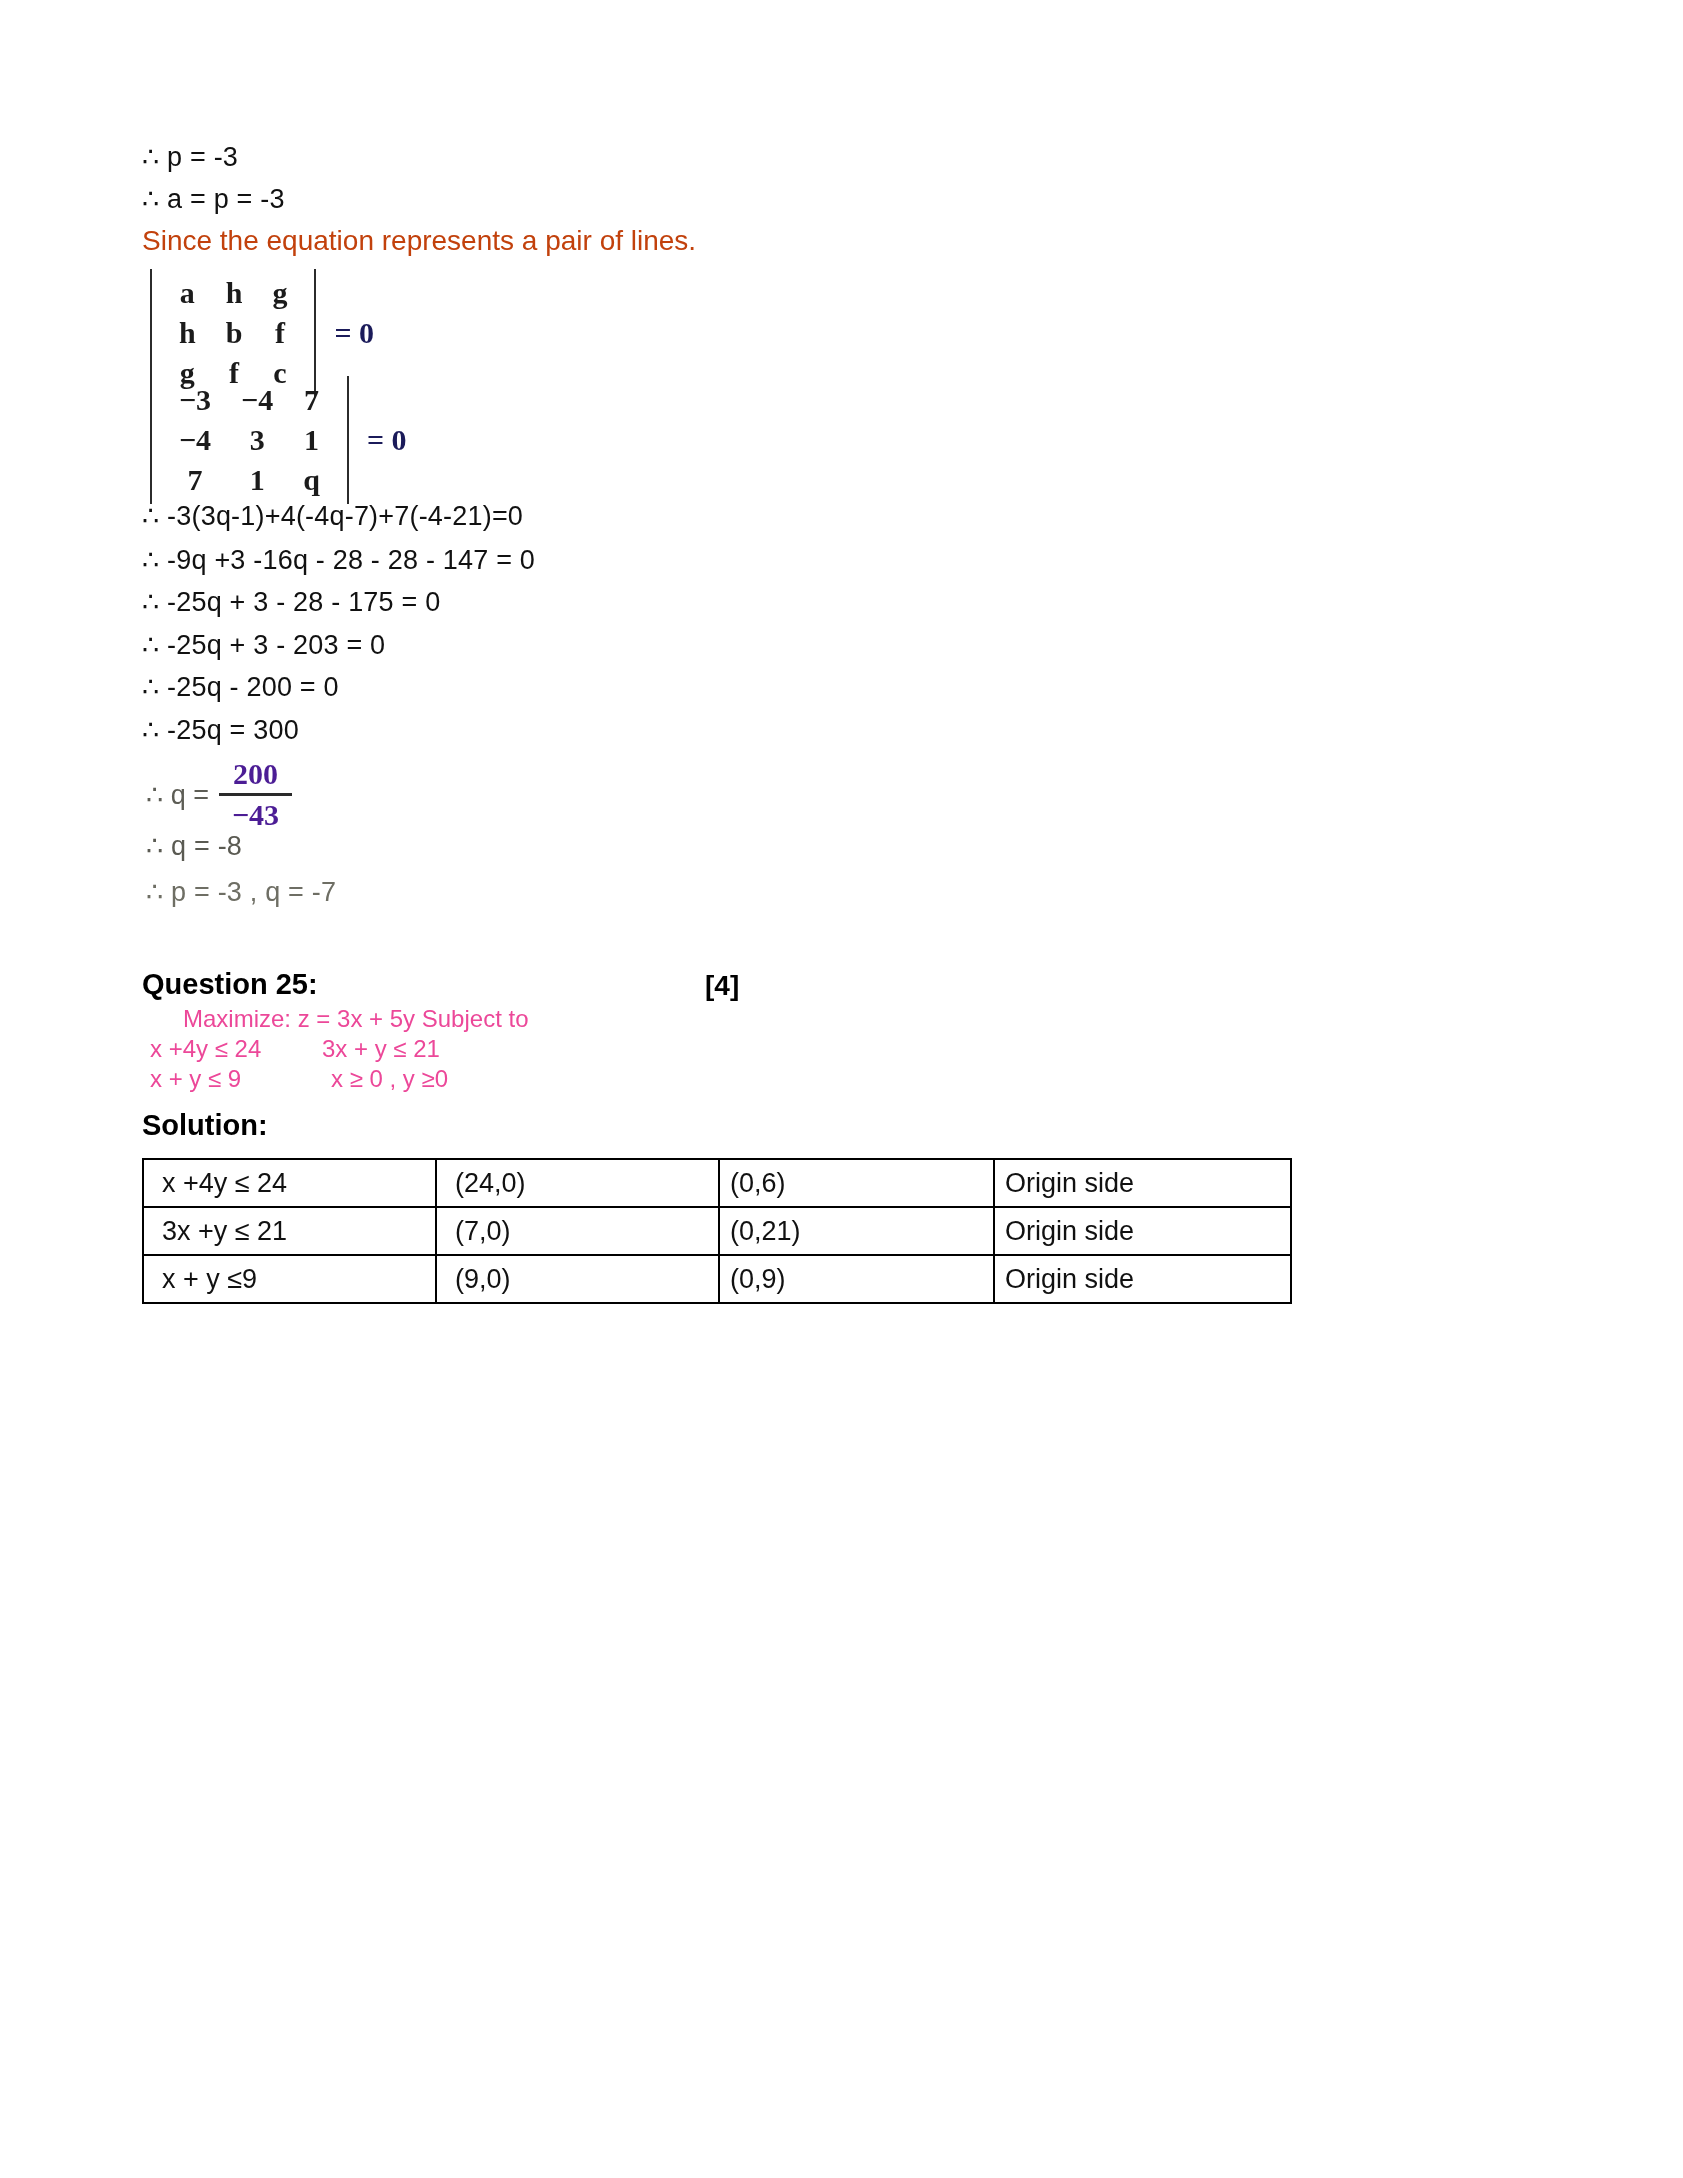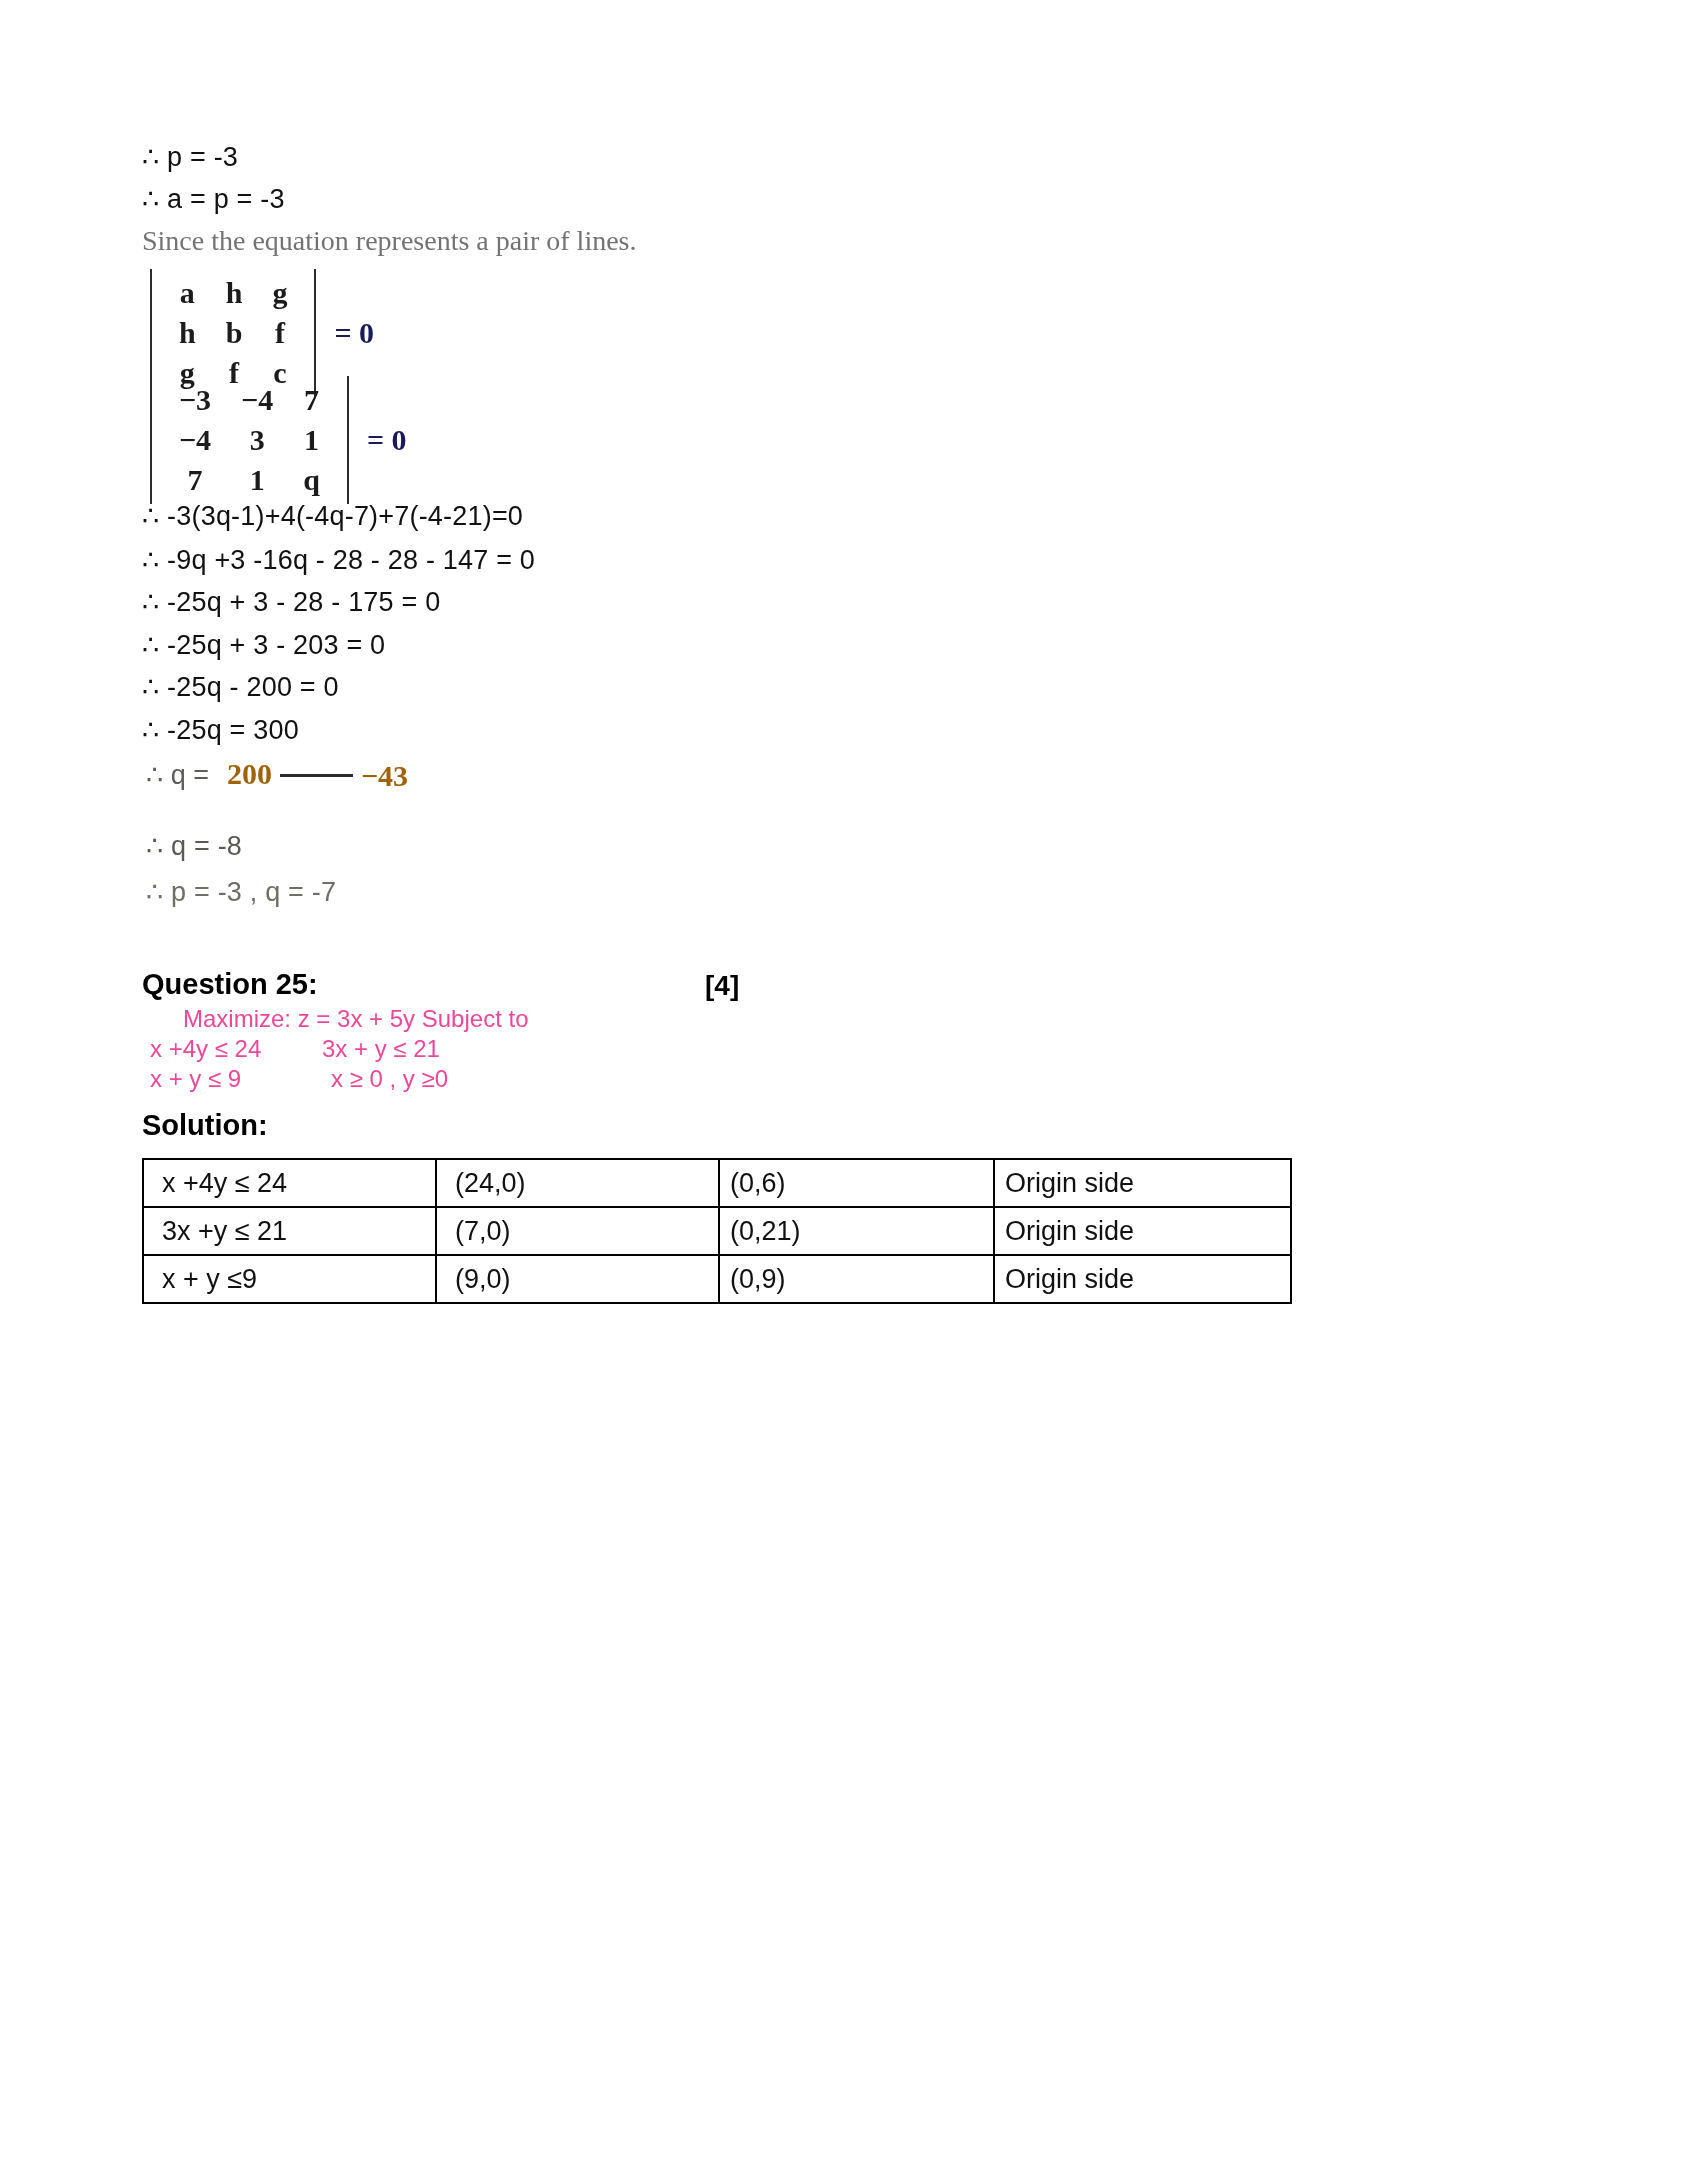--- a/index.html
+++ b/index.html
@@ -39,10 +39,10 @@
 
   .bodytext {
     position: absolute;
-    font-family: Liberation Serif, serif;
+    font-family: Liberation Sans, sans-serif;
     font-size: 28px;
     line-height: 34px;
-    color: #737373;
+    color: #c2410c;
     white-space: nowrap;
   }
 

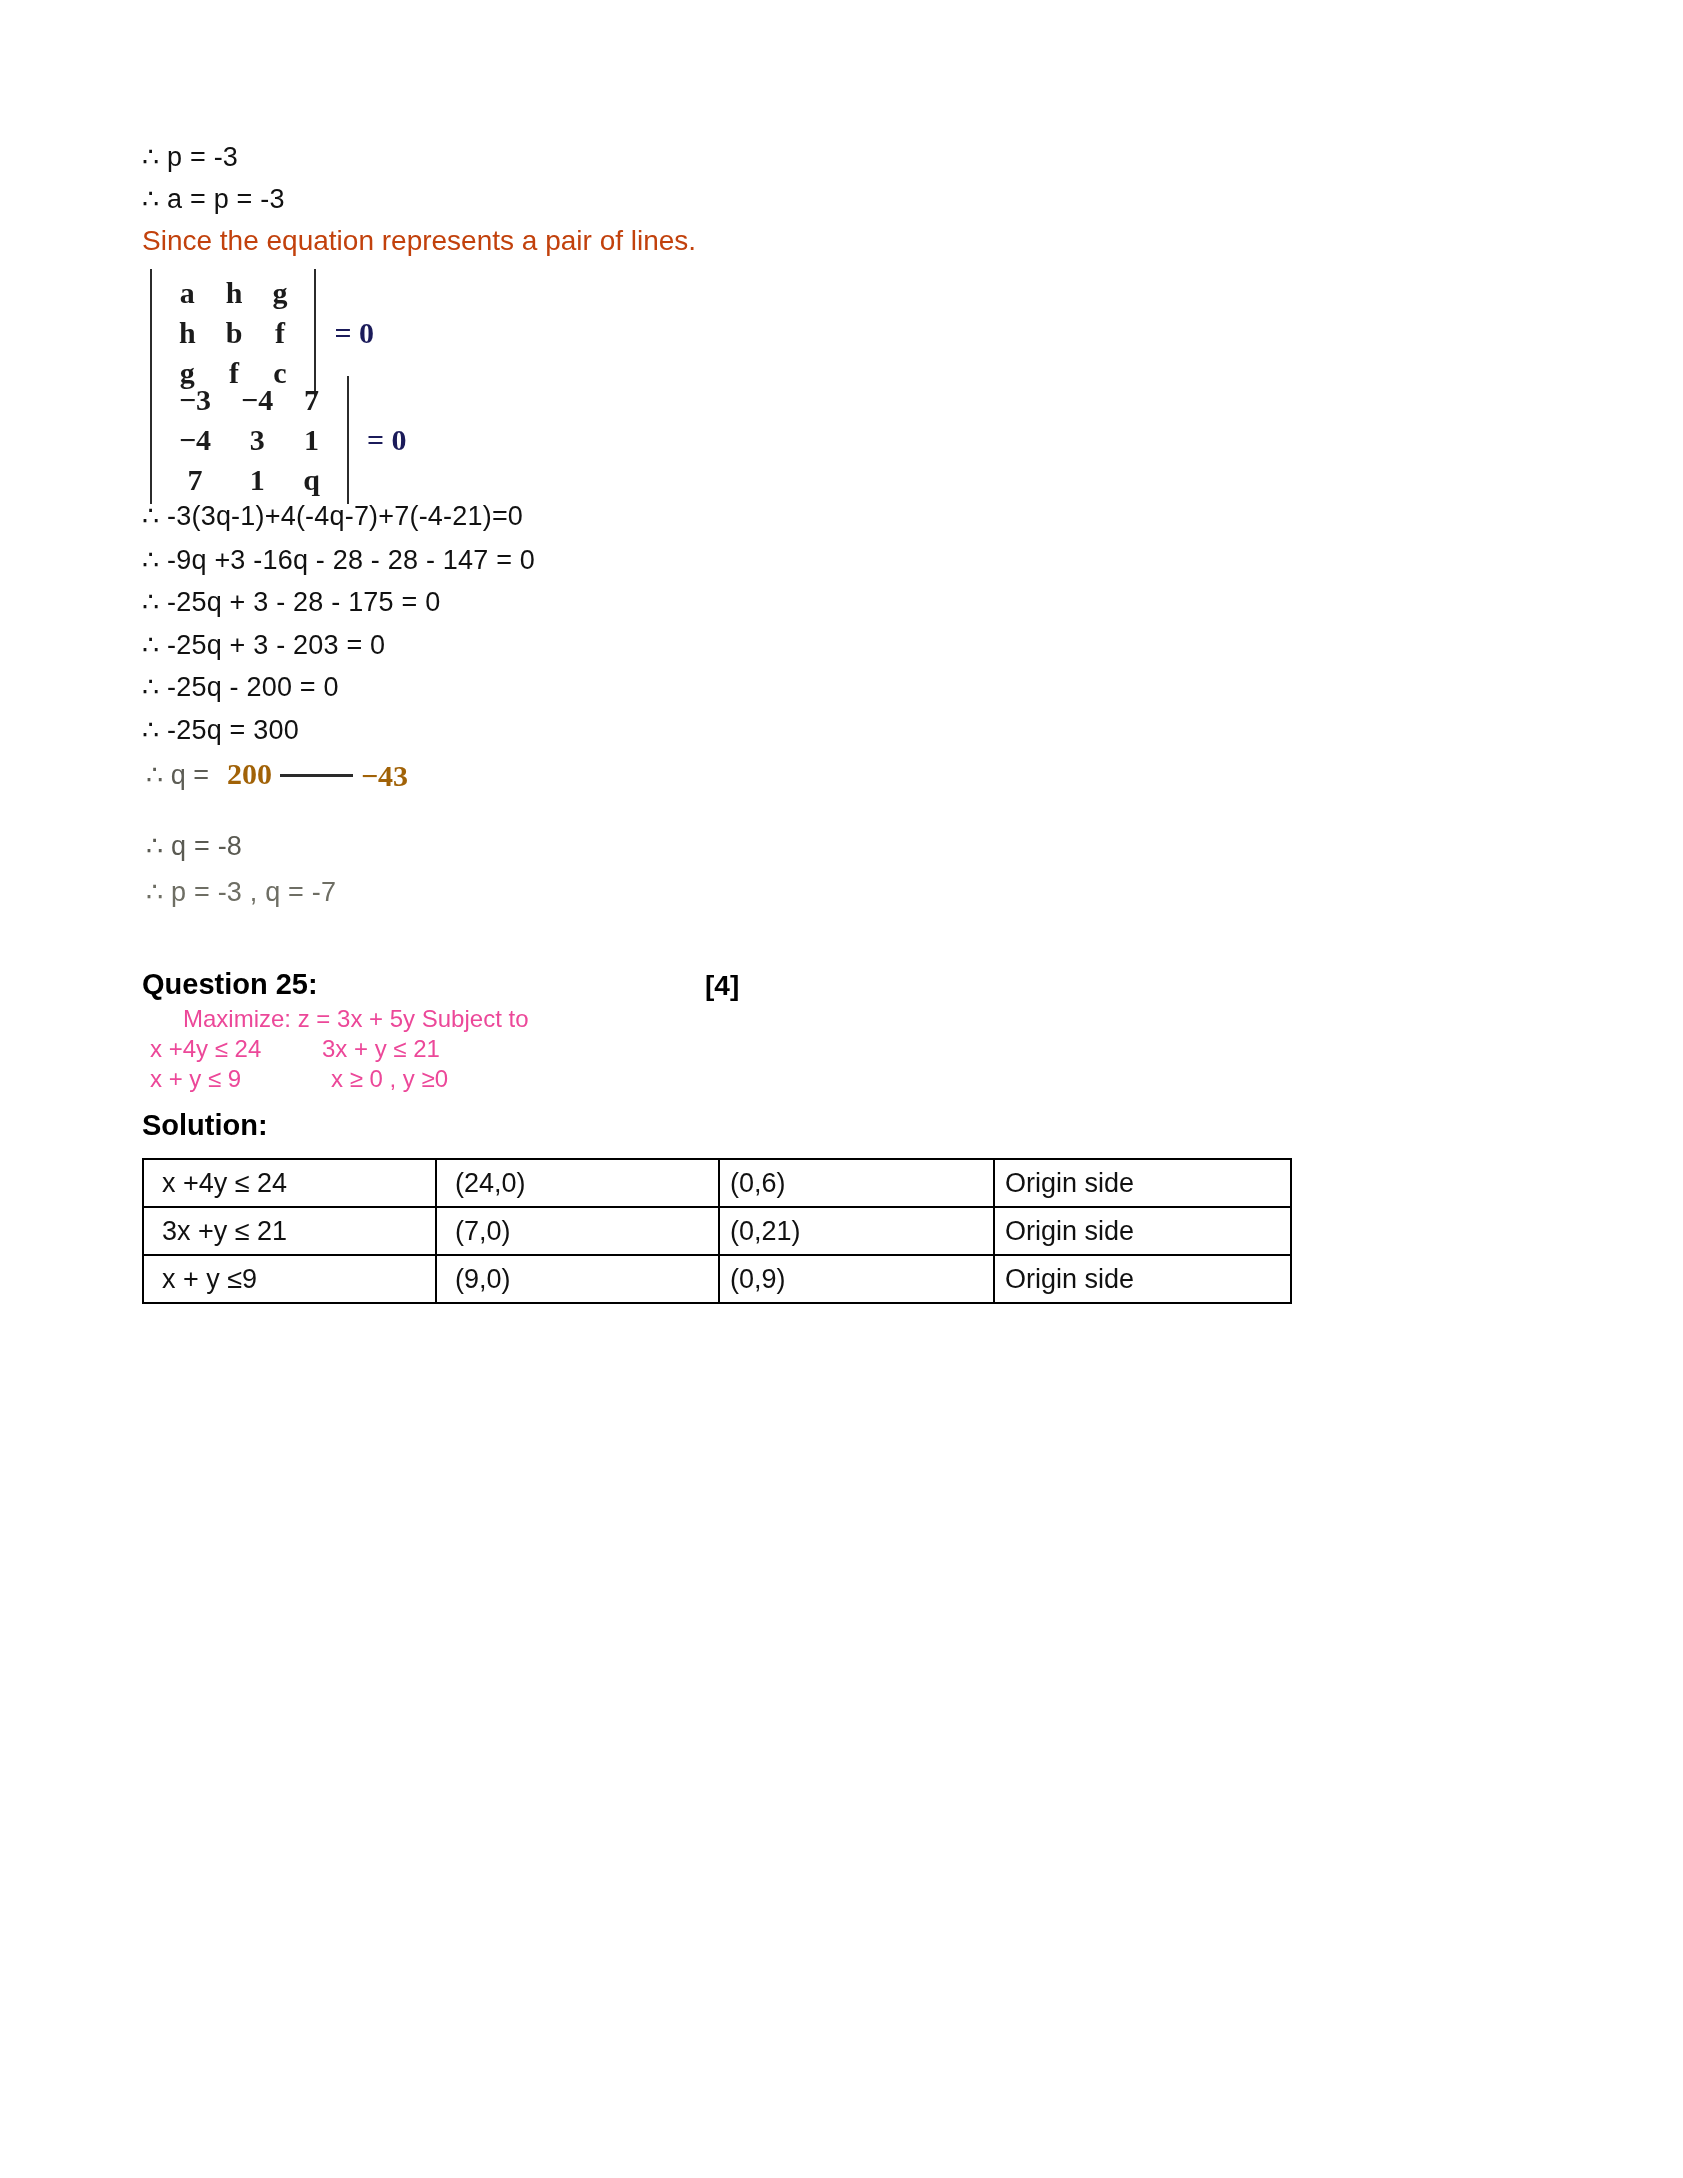--- a/index.html
+++ b/index.html
@@ -113,12 +113,12 @@
   }
   .frac {
     display: inline-flex;
-    flex-direction: row;
+    flex-direction: column;
     align-items: center;
     font-family: "Liberation Serif", serif;
     font-weight: bold;
     font-size: 30px;
-    color: #a16207;
+    color: #4c1d95;
     line-height: 34px;
   }
   .frac .num { padding: 0 8px 2px 8px; }

